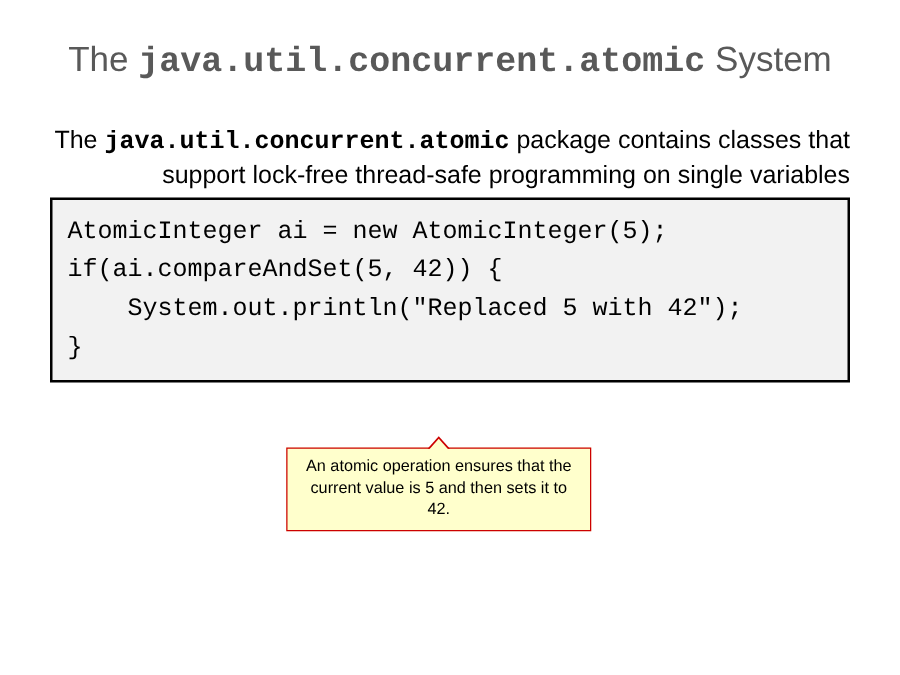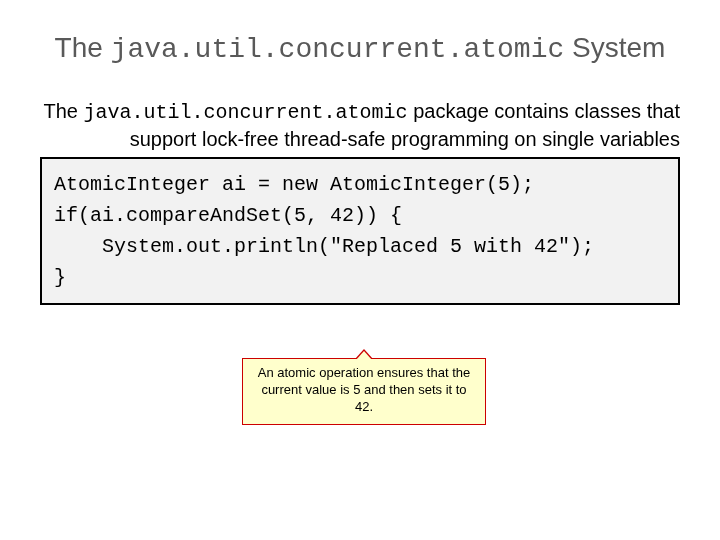--- a/index.html
+++ b/index.html
@@ -27,6 +27,7 @@
   }
   .mono {
     font-family: "Courier New", monospace;
+    font-weight: bold;
   }
   .body-text {
     font-size: 20px;

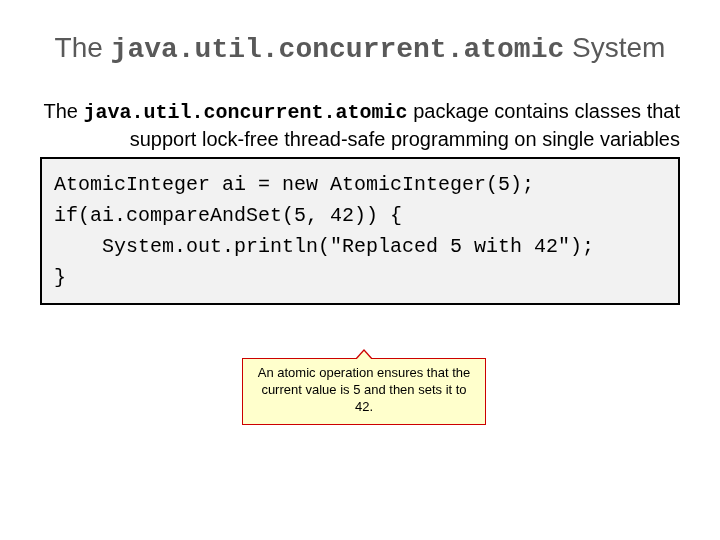--- a/index.html
+++ b/index.html
@@ -52,7 +52,7 @@
   }
   .callout {
     position: absolute;
-    left: 242px;
+    left: 229px;
     top: 358px;
     width: 226px;
     background: #ffffcc;

